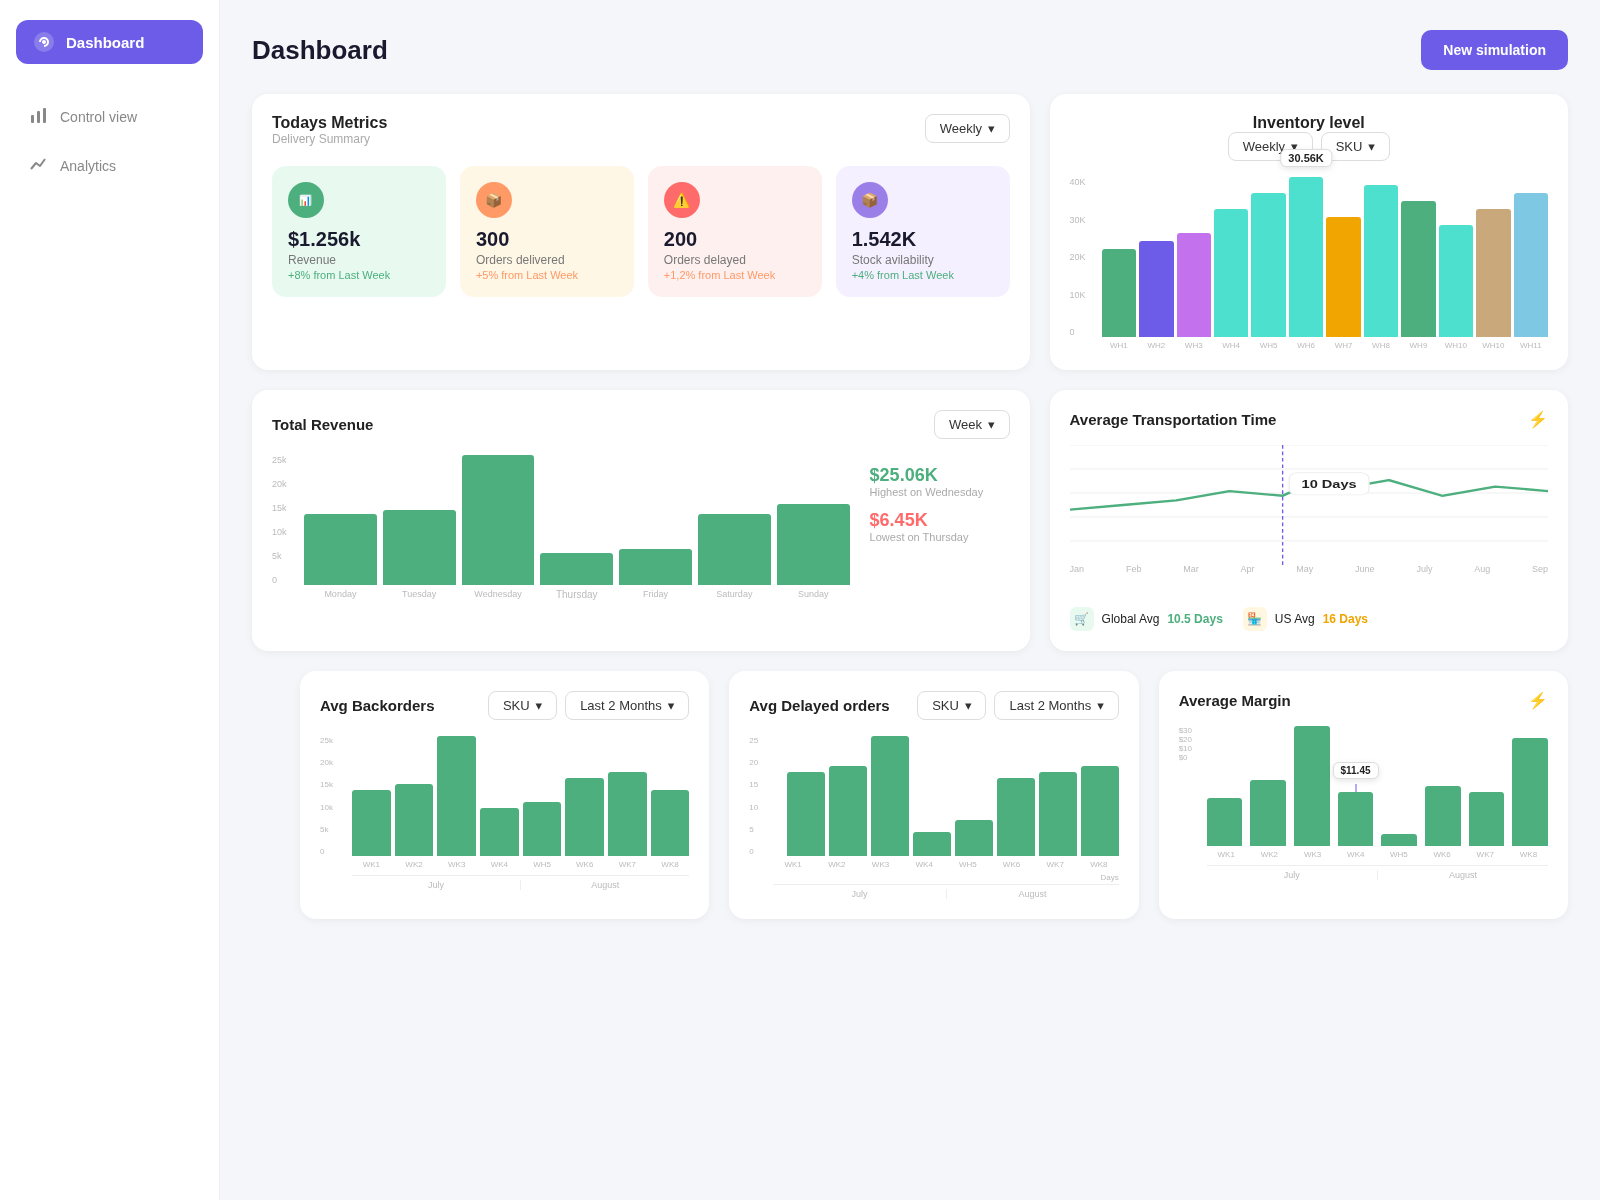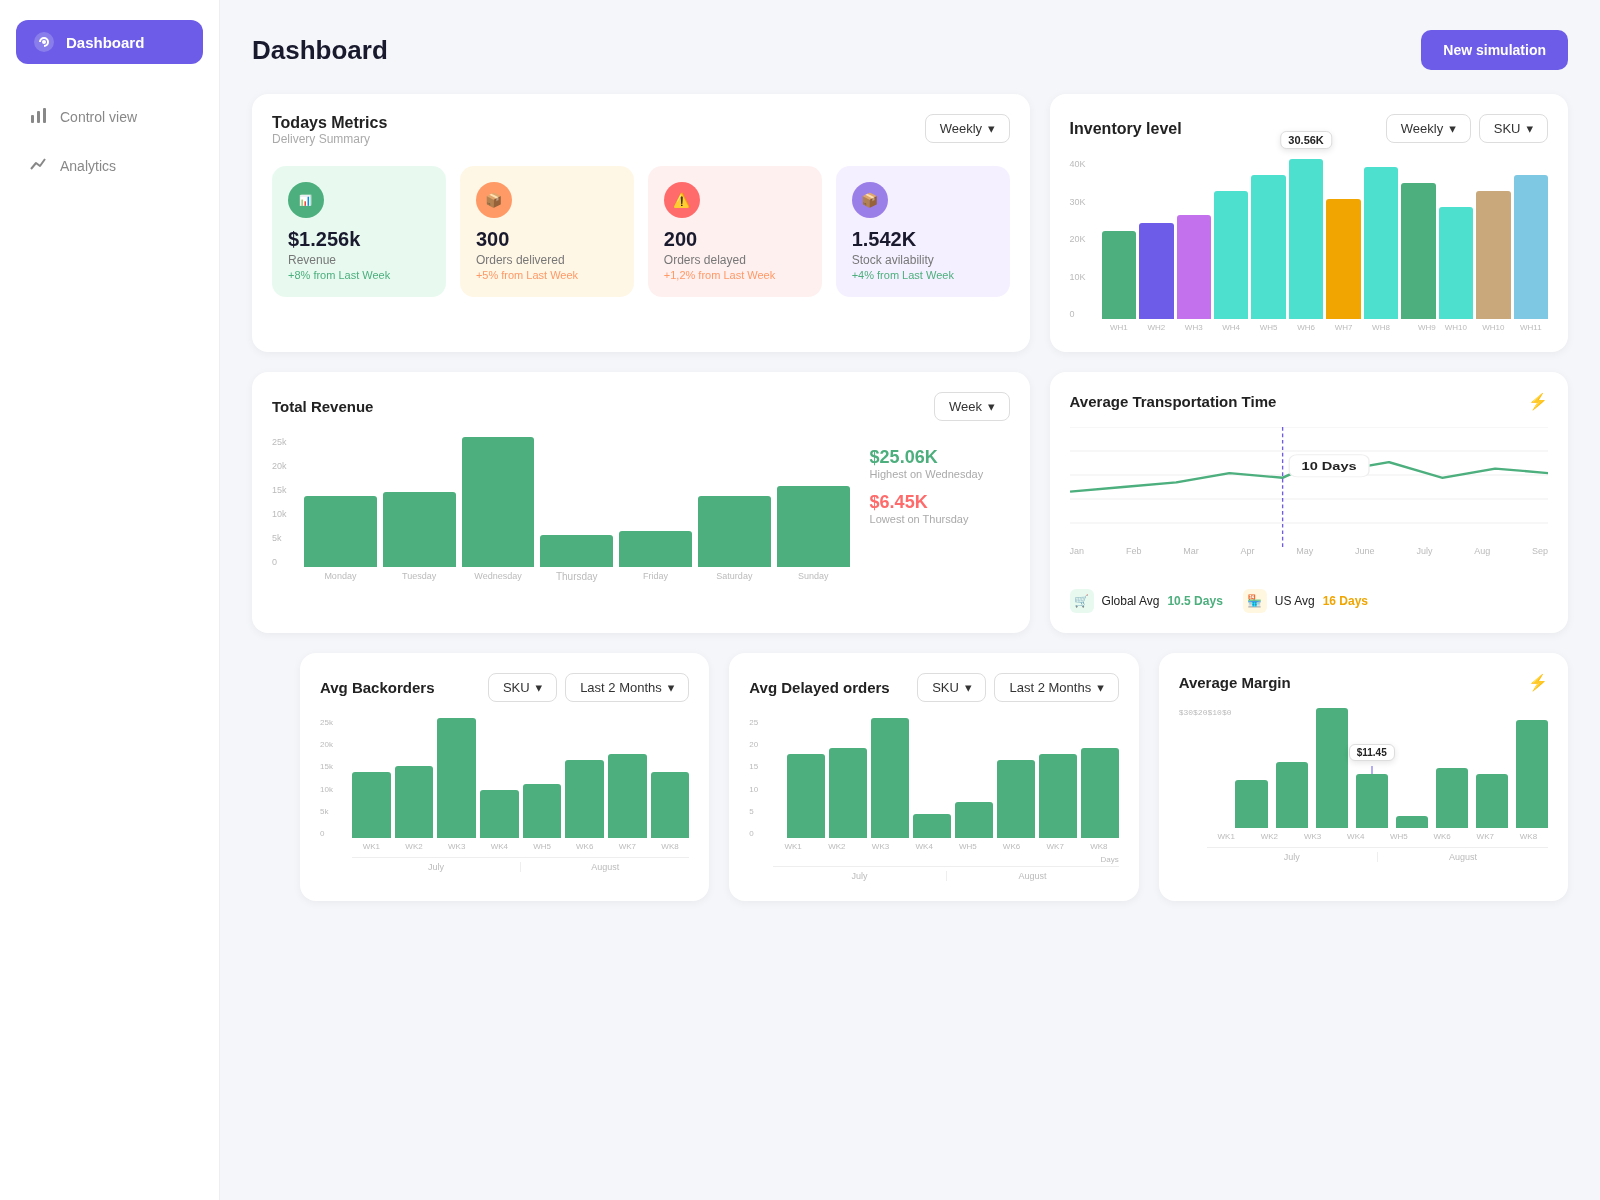--- a/index.html
+++ b/index.html
@@ -49,7 +49,7 @@
     .metric-change.orange { color: #ff9966; }
 
     
-    .inv-header { display: flex; justify-content: space-between; align-items: center; margin-bottom: 16px; }
+    .inv-header { display: flex; justify-content: space-between; align-items: center; margin-bottom: 16px; flex-direction: column; }
     .inv-dropdowns { display: flex; gap: 8px; }
     .stat-value { font-size: 18px; font-weight: 700; }
     .stat-value.green { color: #4caf7d; }

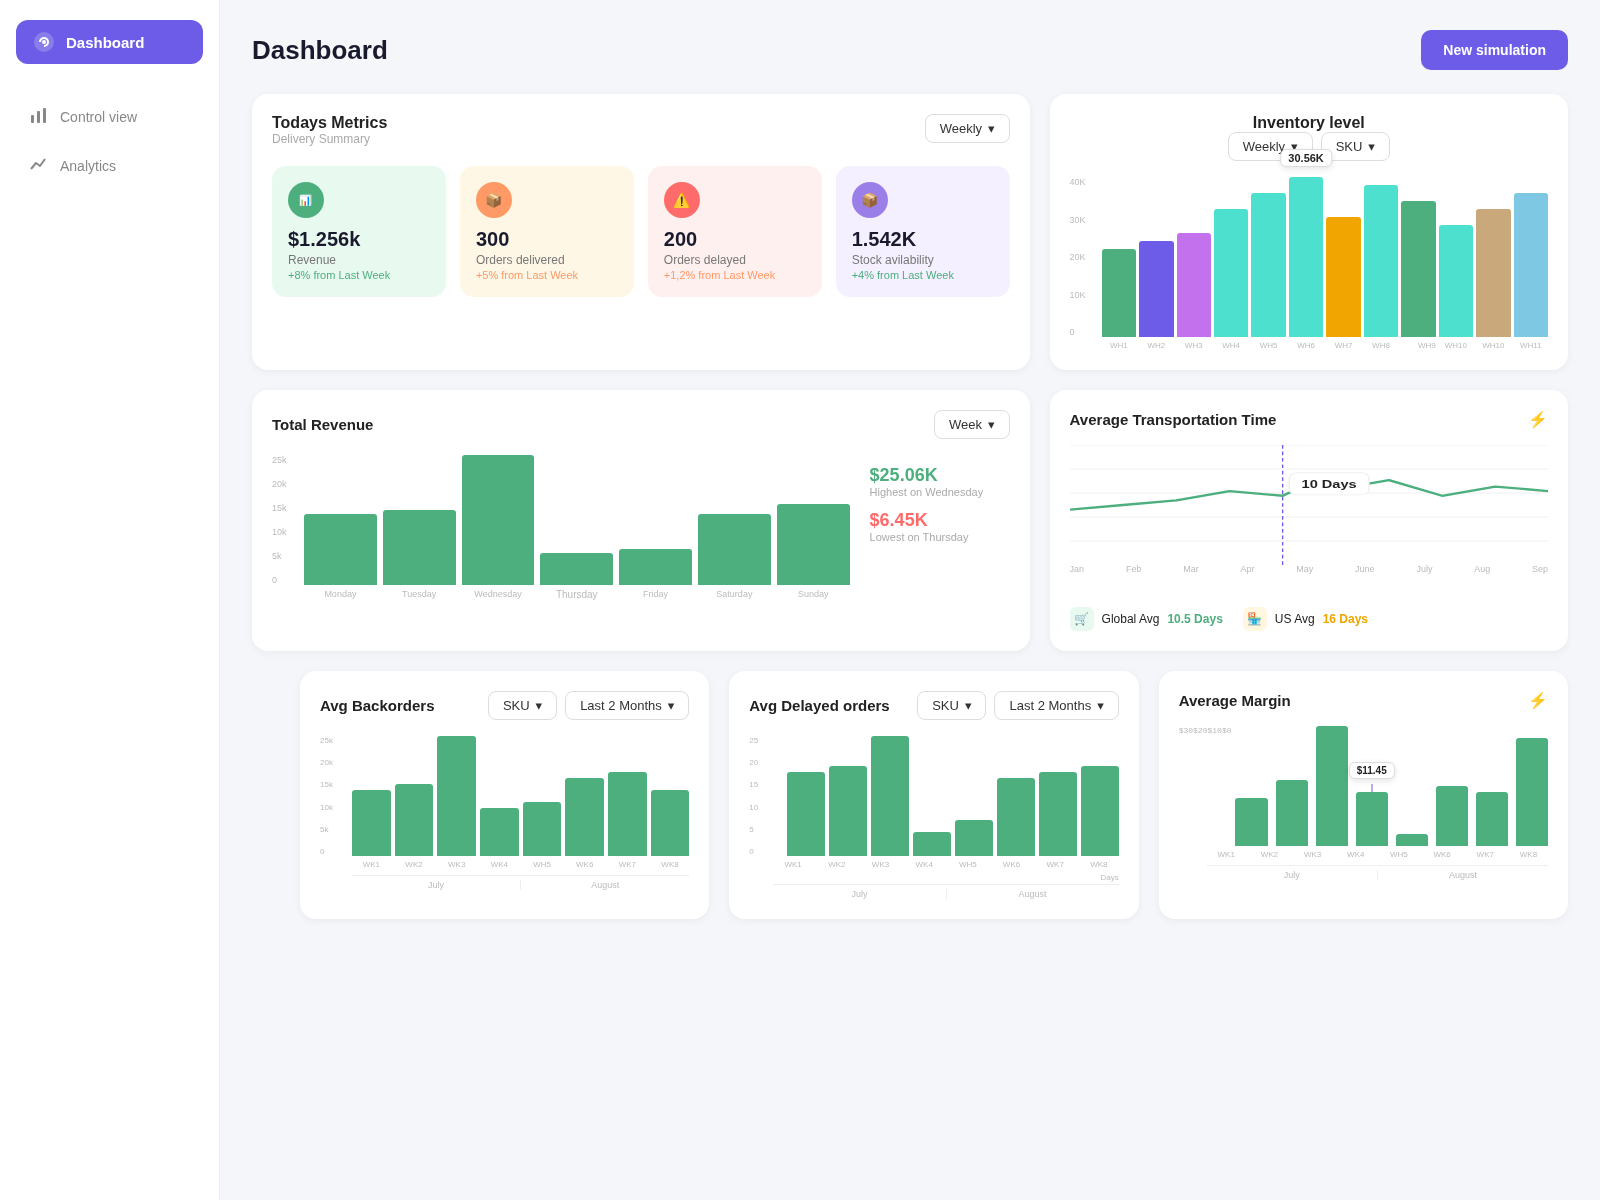--- a/index.html
+++ b/index.html
@@ -213,7 +213,7 @@
           <span style="font-size:8px;color:#bbb;flex:1;text-align:center;">WH6</span>
           <span style="font-size:8px;color:#bbb;flex:1;text-align:center;">WH7</span>
           <span style="font-size:8px;color:#bbb;flex:1;text-align:center;">WH8</span>
-          <span style="font-size:8px;color:#bbb;flex:1;text-align:right;">WH9</span>
+          <span style="font-size:8px;color:#bbb;flex:1;text-align:center;">WH9</span>
           <span style="font-size:8px;color:#bbb;flex:1;text-align:center;">WH10</span>
           <span style="font-size:8px;color:#bbb;flex:1;text-align:center;">WH10</span>
           <span style="font-size:8px;color:#bbb;flex:1;text-align:center;">WH11</span>

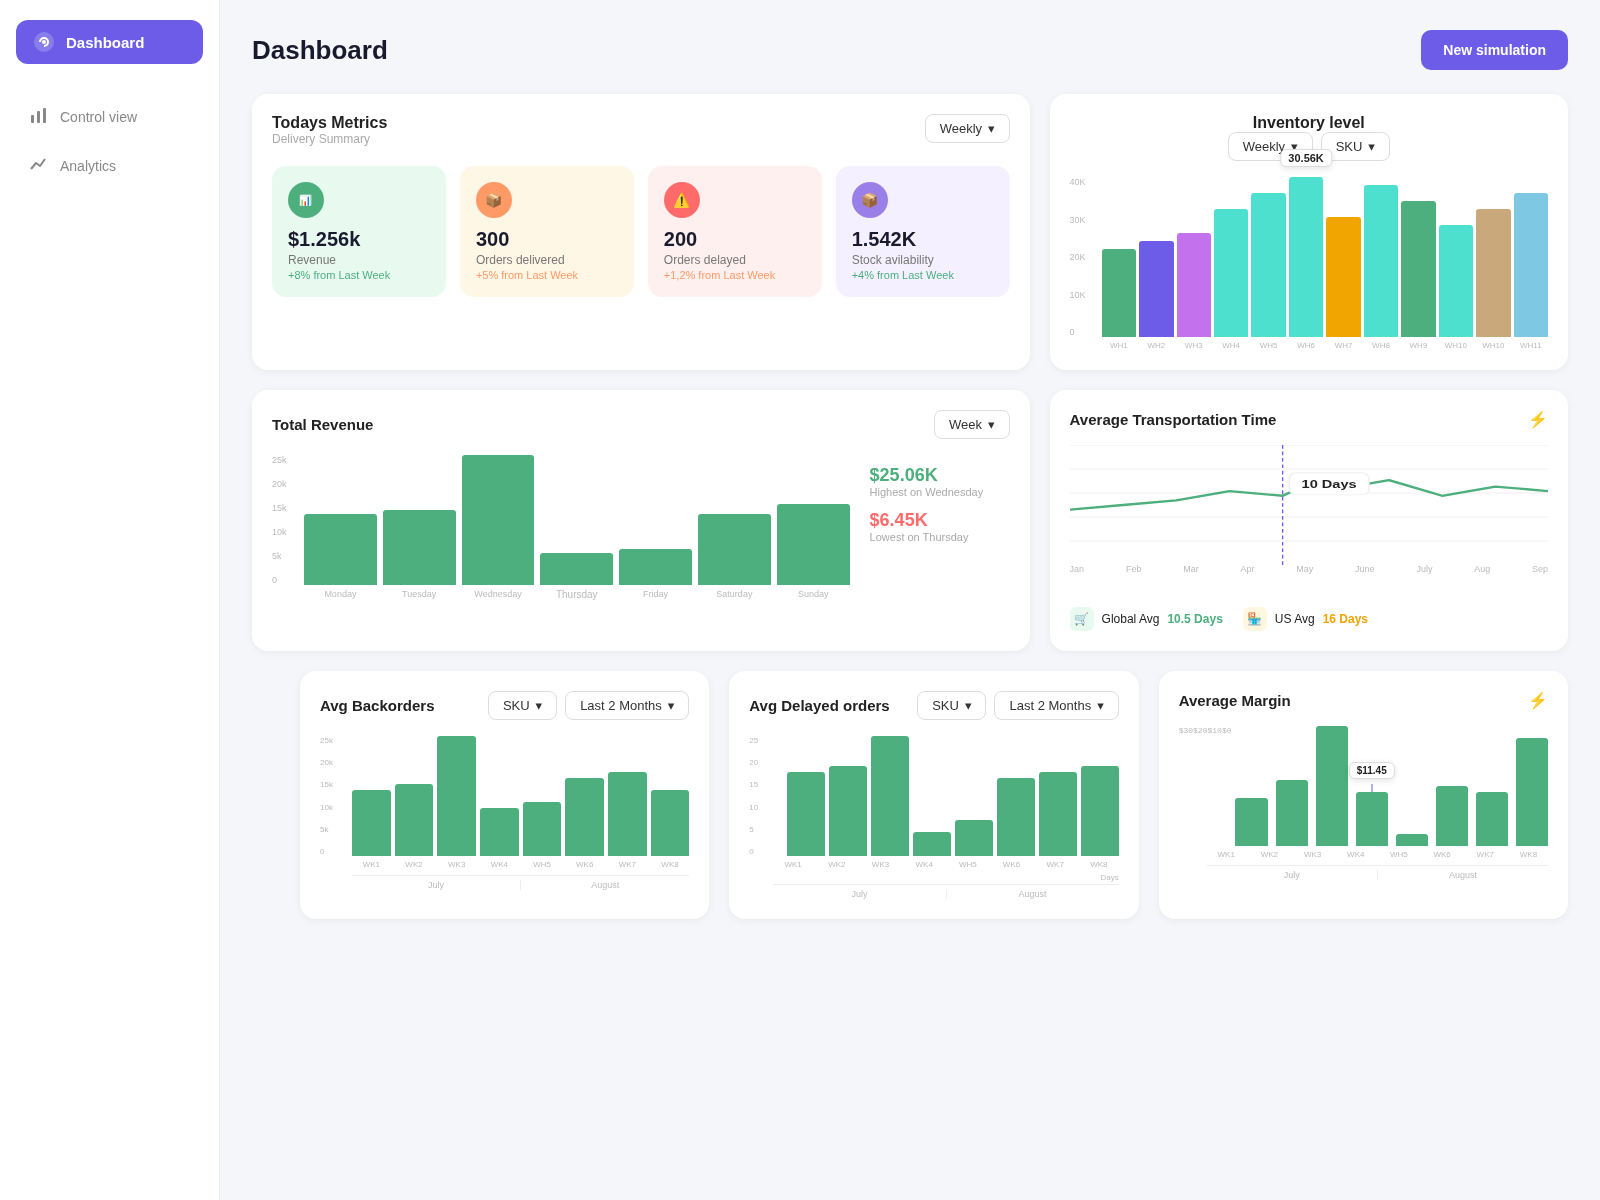--- a/index.html
+++ b/index.html
@@ -431,7 +431,7 @@
           <span class="filter-icon">⚡</span>
         </div>
         <div style="display:flex; gap:4px; align-items:flex-end; height:120px; position:relative;">
-          <div style="display:flex; flex-direction:row; height:100%; min-width:24px;font-family:Liberation Mono, monospace;">
+          <div style="display:flex; flex-direction:column; height:100%; min-width:24px;">
             <span style="font-size:8px;color:#bbb;">$30</span>
             <span style="font-size:8px;color:#bbb;">$20</span>
             <span style="font-size:8px;color:#bbb;">$10</span>

